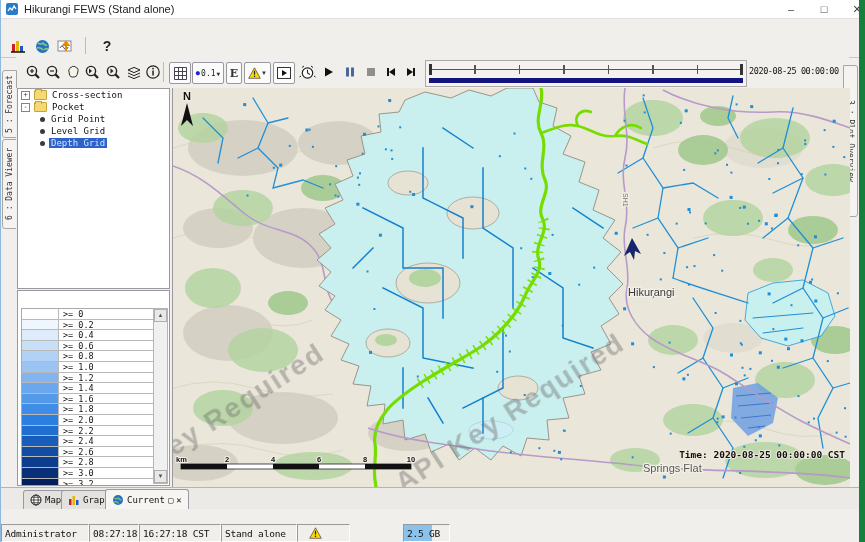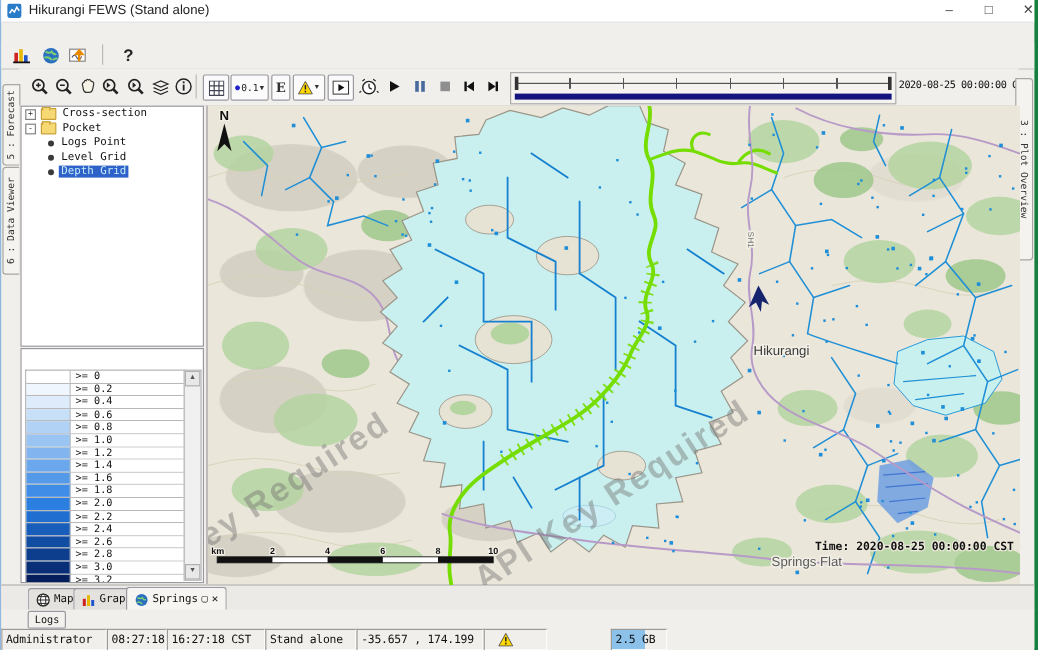--- a/index.html
+++ b/index.html
@@ -4,7 +4,7 @@
 <style>
   html,body{margin:0;padding:0;background:#d8d8d8;font-family:"Liberation Sans",sans-serif;}
   #win{position:relative;width:865px;height:542px;background:#f0efec;overflow:hidden;
-       border-left:1px solid #8fb8e0;border-right:3px solid #15803d;box-sizing:border-box;}
+       border-left:1px solid #8fb8e0;border-right:6px solid #15803d;box-sizing:border-box;}
   
   #titlebar{position:absolute;left:0;top:0;width:100%;height:18px;background:#ffffff;border-bottom:1px solid #e0e0e0;}
   #appicon{position:absolute;left:5px;top:3px;width:12px;height:12px;}

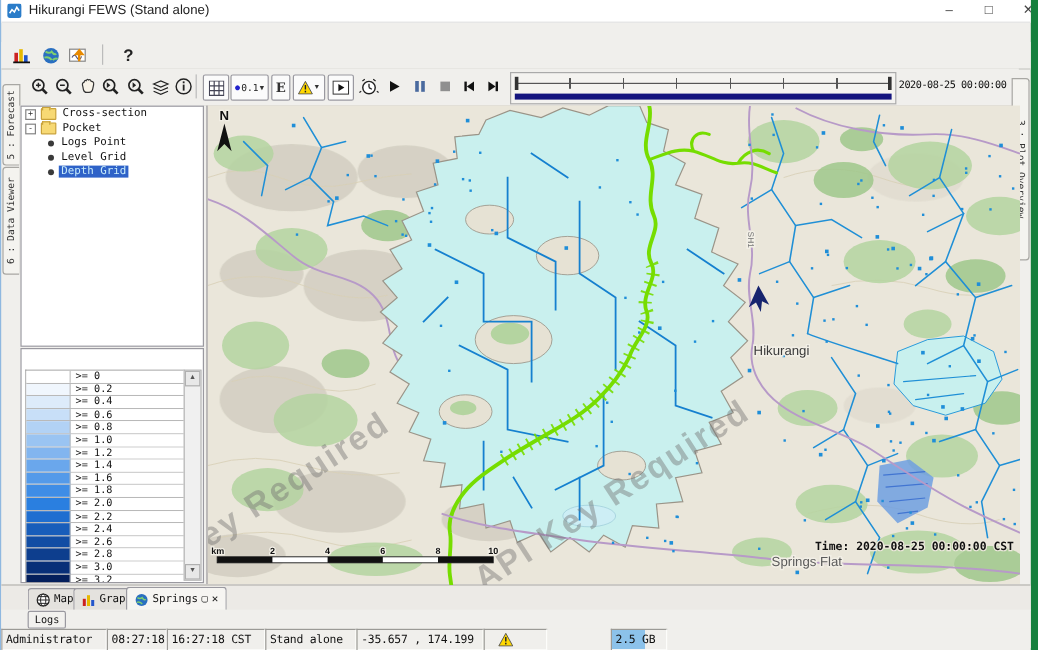--- a/index.html
+++ b/index.html
@@ -262,7 +262,7 @@
         </div>
         <div class="tree-row">
           <span class="bullet"></span>
-          <span class="tree-label">Logs Point</span>
+          <span class="tree-label">Grid Point</span>
         </div>
         <div class="tree-row">
           <span class="bullet"></span>

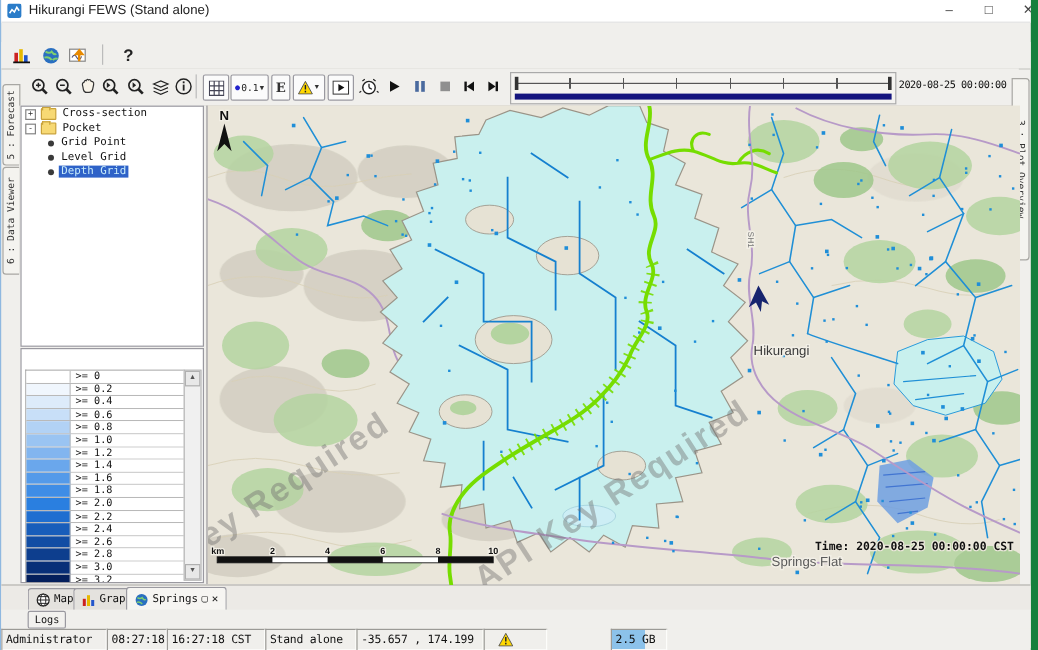--- a/index.html
+++ b/index.html
@@ -681,7 +681,7 @@
         <circle cx="6" cy="6" r="5" fill="#2a6fc0"></circle>
           <path d="M2.5,4 q2,1.5 4,0 q1.5,2.5 3,1.5 M2,8 q3,-1 4.5,1.5" stroke="#7fd070" stroke-width="1.2" fill="none"></path>
       </svg>
-      <span>Springs</span>
+      <span>Current</span>
       <span class="tab-glyph">▢</span>
       <span class="tab-glyph">✕</span>
     </div>

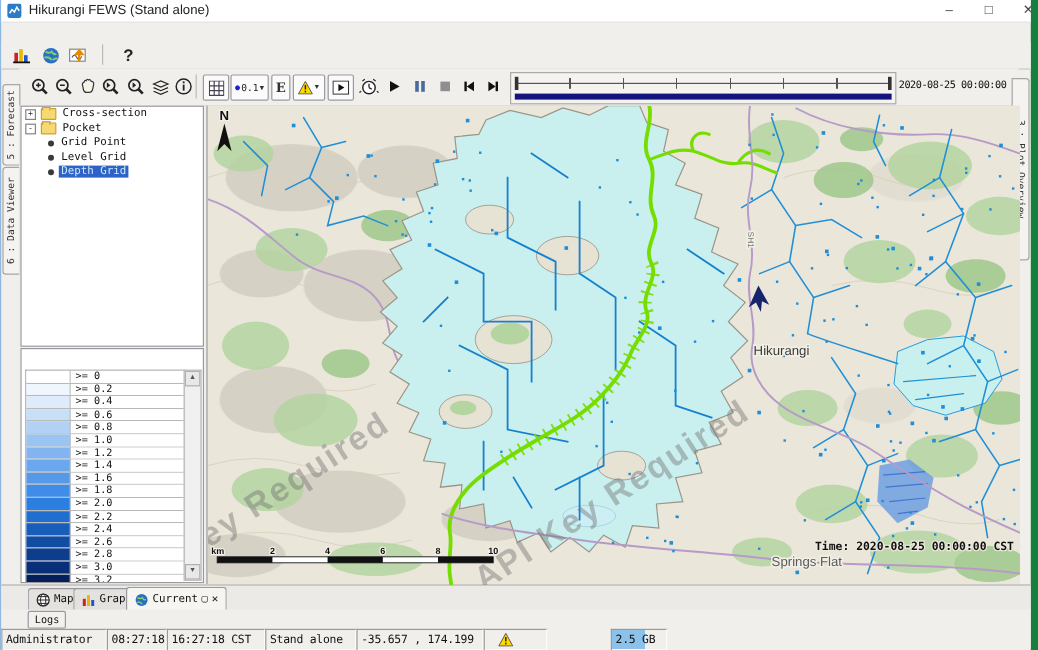--- a/index.html
+++ b/index.html
@@ -687,9 +687,6 @@
     </div>
   </div>
 
-  <div id="logsrow">
-    <div id="logs-btn">Logs</div>
-  </div>
 
   <div id="statusbar">
       <div class="seg" style="width: 88px;">Administrator</div>

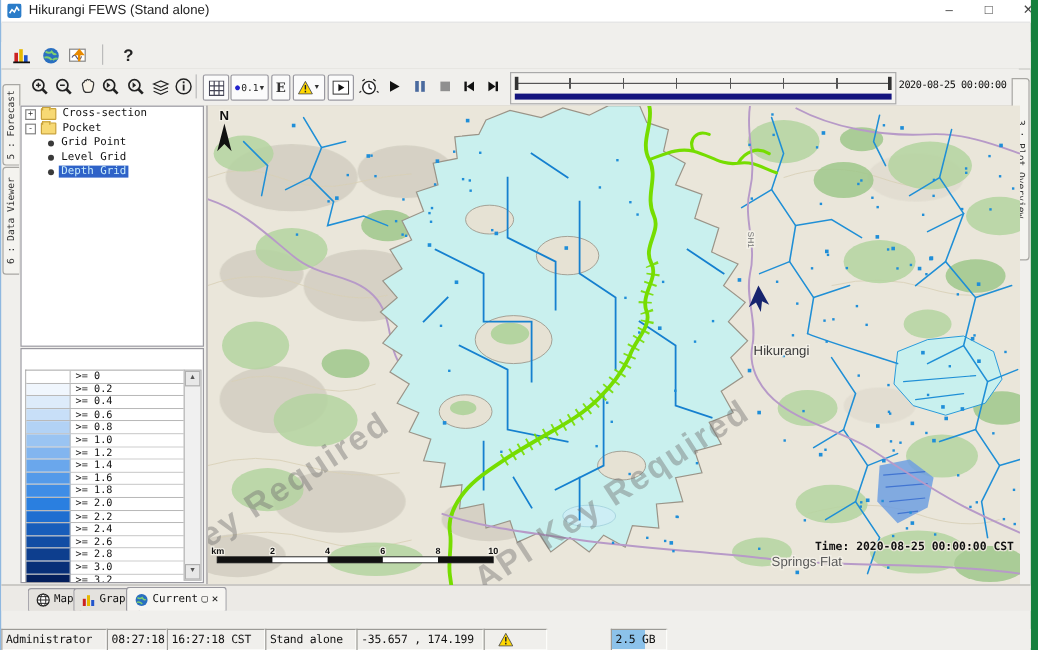--- a/index.html
+++ b/index.html
@@ -693,7 +693,6 @@
       <div class="seg" style="width: 50px;">08:27:18 GMT</div>
       <div class="seg" style="width: 82px;">16:27:18 CST</div>
       <div class="seg" style="width: 76px;">Stand alone</div>
-      <div class="seg" style="width: 106px;">-35.657 , 174.199</div>
       <div class="seg" style="width: 53px;">
         <svg width="13" height="12" viewBox="0 0 13 12" style="margin-left:8px">
           <polygon points="6.5,0.8 12.3,11.3 0.7,11.3" fill="#ffd800" stroke="#555" stroke-width="0.8"></polygon>

